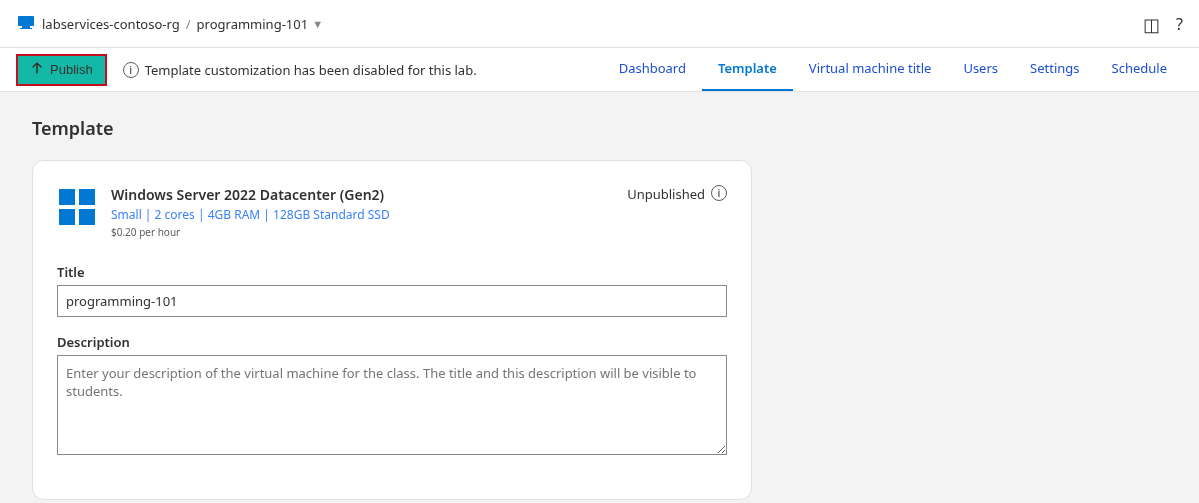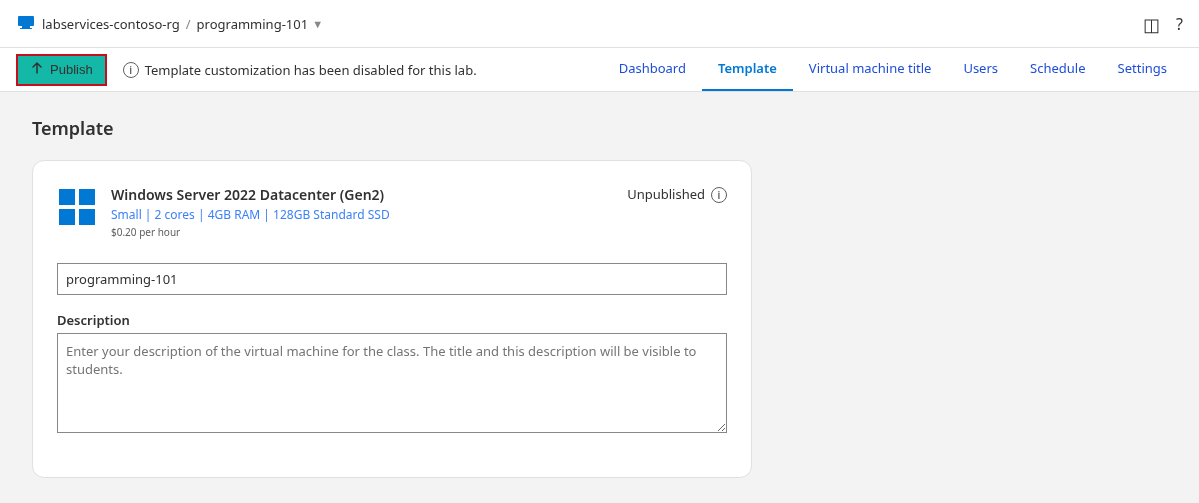--- a/index.html
+++ b/index.html
@@ -261,8 +261,8 @@
     <div class="tab-item active">Template</div>
     <div class="tab-item">Virtual machine title</div>
     <div class="tab-item">Users</div>
+    <div class="tab-item">Settings</div>
     <div class="tab-item">Schedule</div>
-    <div class="tab-item">Settings</div>
   </div>
 </div>
 

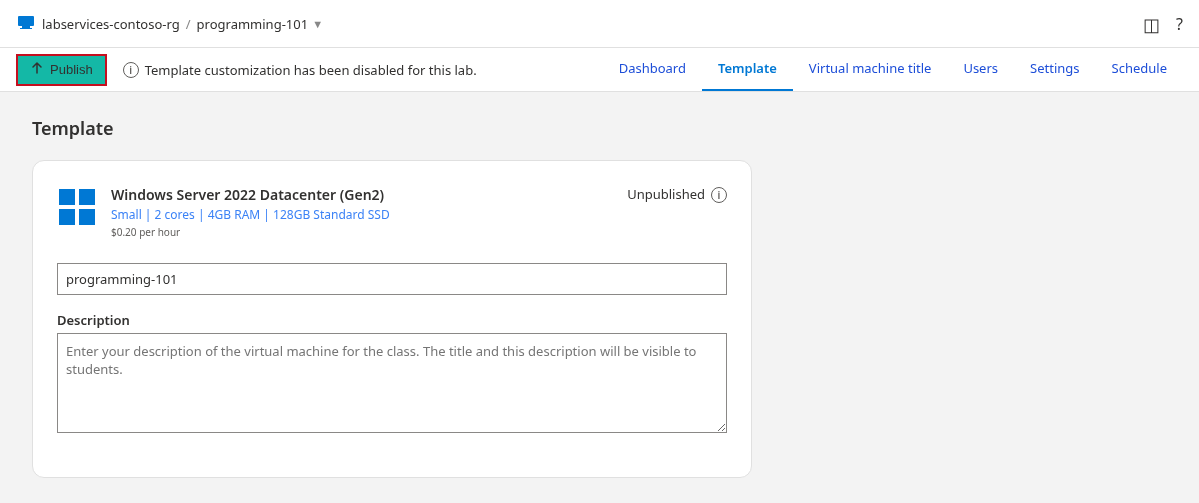--- a/index.html
+++ b/index.html
@@ -159,7 +159,7 @@
     }
     .vm-status {
       display: flex;
-      align-items: flex-end;
+      align-items: flex-start;
       gap: 6px;
       font-size: 13px;
       color: #323130;

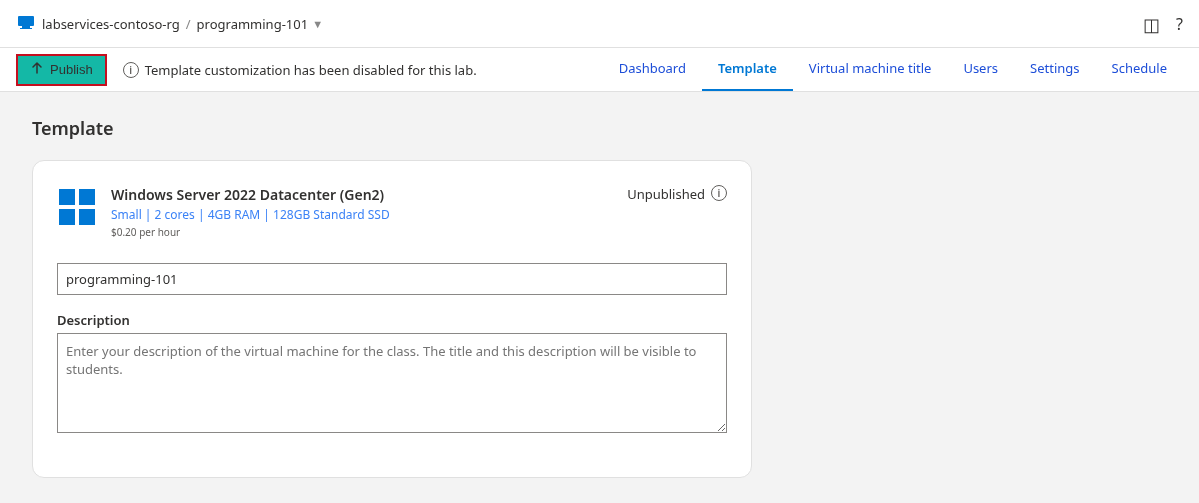--- a/index.html
+++ b/index.html
@@ -293,6 +293,7 @@
     </div>
 
     <div class="form-field">
+      <label class="form-label">Title</label>
       <input type="text" class="form-input" value="programming-101" style="">
     </div>
 

